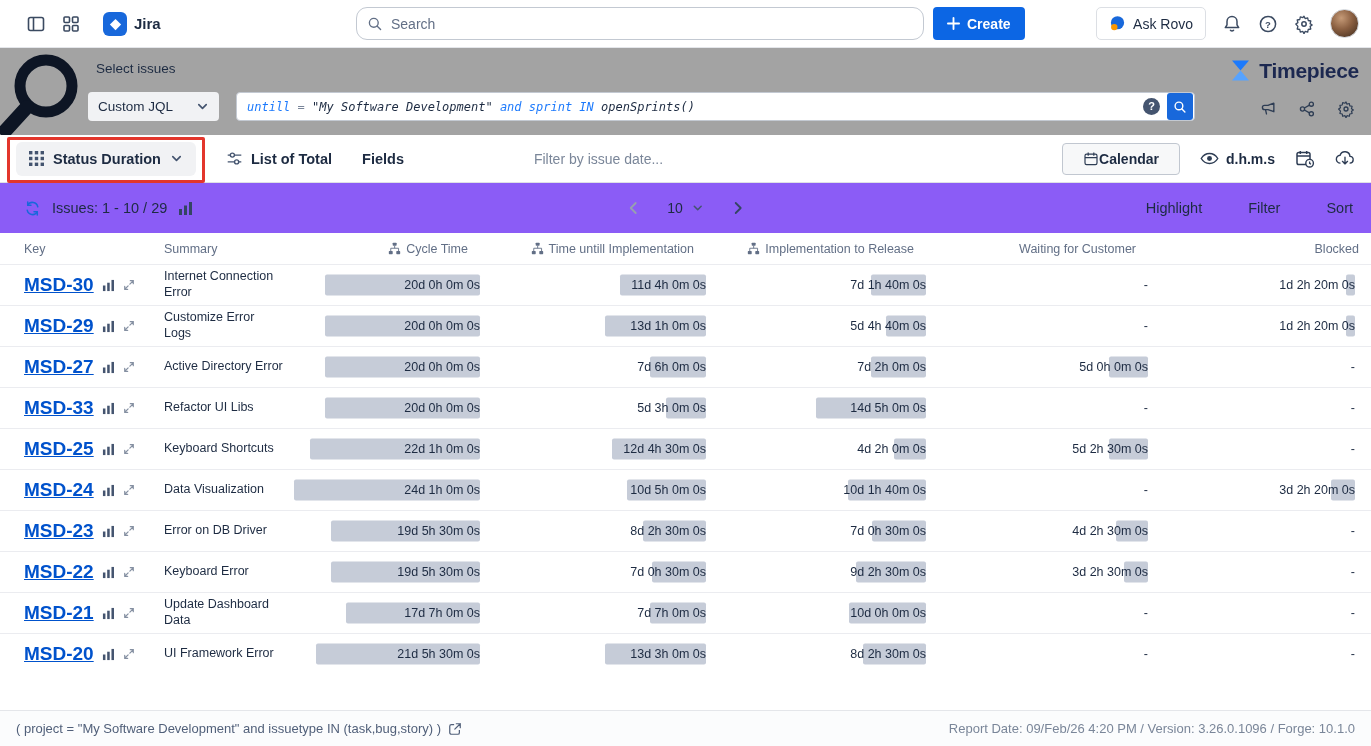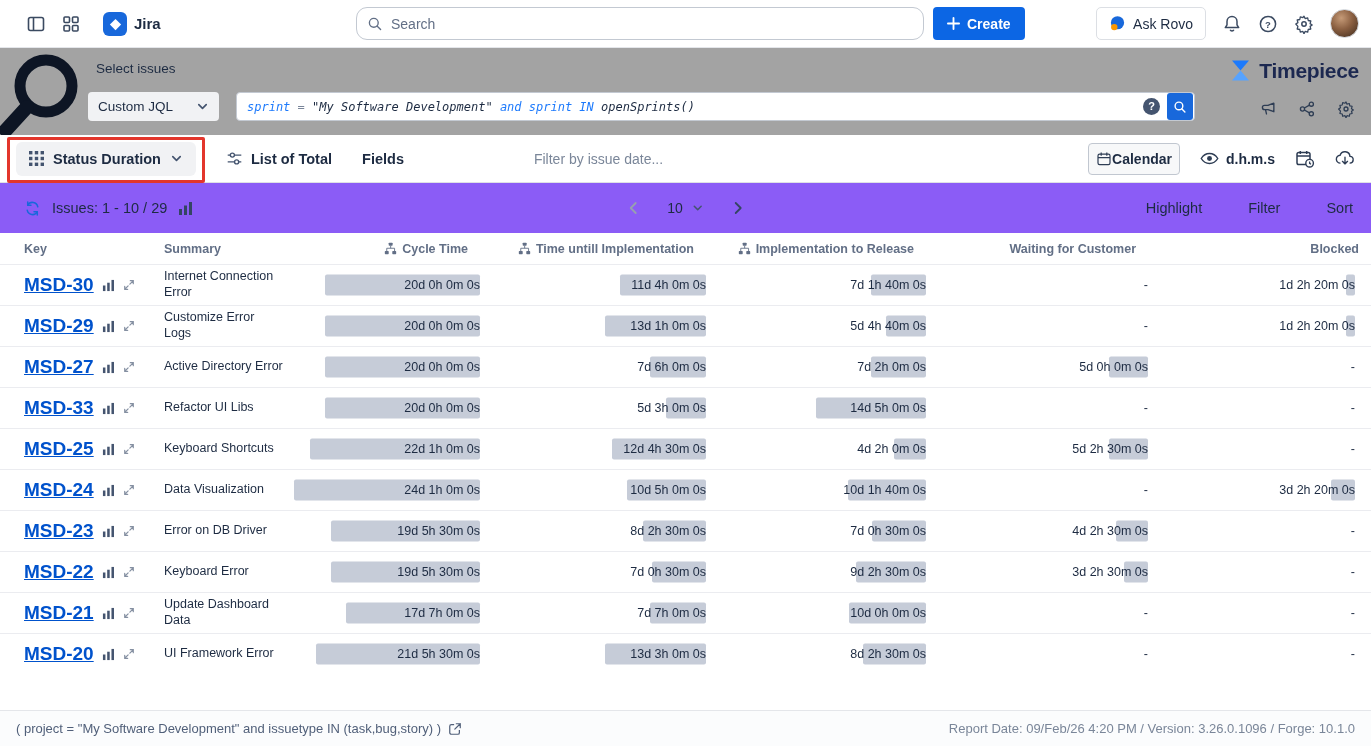--- a/index.html
+++ b/index.html
@@ -197,7 +197,7 @@
       </svg>
   </button>
   <div class="jql-box">
-    <div class="jql-text"><span class="jql-keyword">sprint </span><span class="jql-operator">= </span><span class="jql-string">"My Software Development" </span><span class="jql-keyword">and sprint IN </span><span class="jql-plain">openSprints()</span></div>
+    <div class="jql-text"><span class="jql-keyword">untill </span><span class="jql-operator">= </span><span class="jql-string">"My Software Development" </span><span class="jql-keyword">and sprint IN </span><span class="jql-plain">openSprints()</span></div>
     <span class="jql-help">?</span>
     <button class="jql-search">
       <svg viewBox="0 0 20 20">

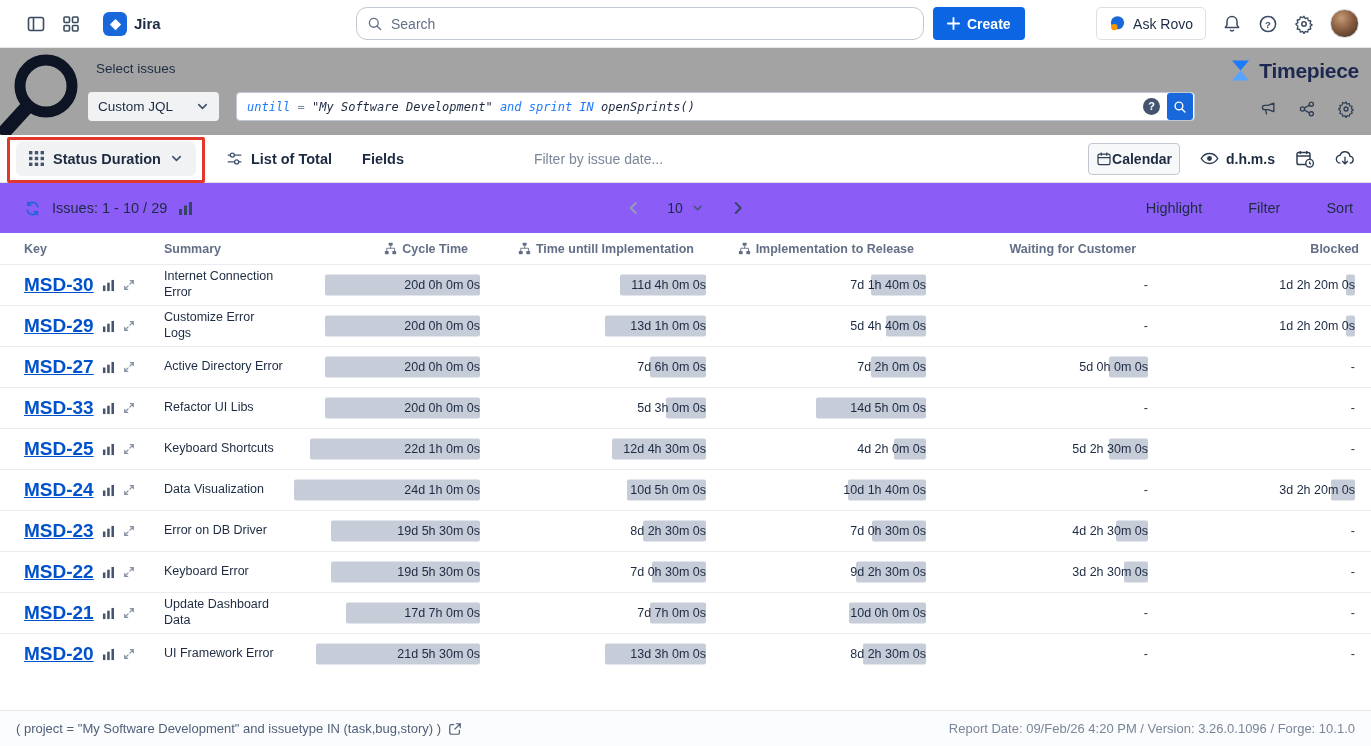--- a/index.html
+++ b/index.html
@@ -58,7 +58,7 @@
 .warn-icon svg{width:18px;height:18px}
 .date-filter{color:#7a8699;margin-left:100px;font-size:14px}
 .tb-right{margin-left:auto;display:flex;align-items:center;gap:20px;color:#2e3d54}
-.calendar-btn{border:1px solid #c1c7d0;background:#f7f8f9;border-radius:4px;height:32px;display:flex;align-items:center;gap:0;padding:0 7px;font-weight:600;font-size:14px;color:#1d2b42}
+.calendar-btn{border:1px solid #c1c7d0;background:#f7f8f9;border-radius:4px;height:32px;display:flex;align-items:center;gap:0;padding:0 20px;font-weight:600;font-size:14px;color:#1d2b42}
 .calendar-btn svg{width:16px;height:16px;color:#2e3d54}
 .dhms{display:flex;align-items:center;gap:7px;font-weight:700;font-size:14px;color:#1d2b42}
 .dhms svg{width:19px;height:19px;color:#2e3d54}

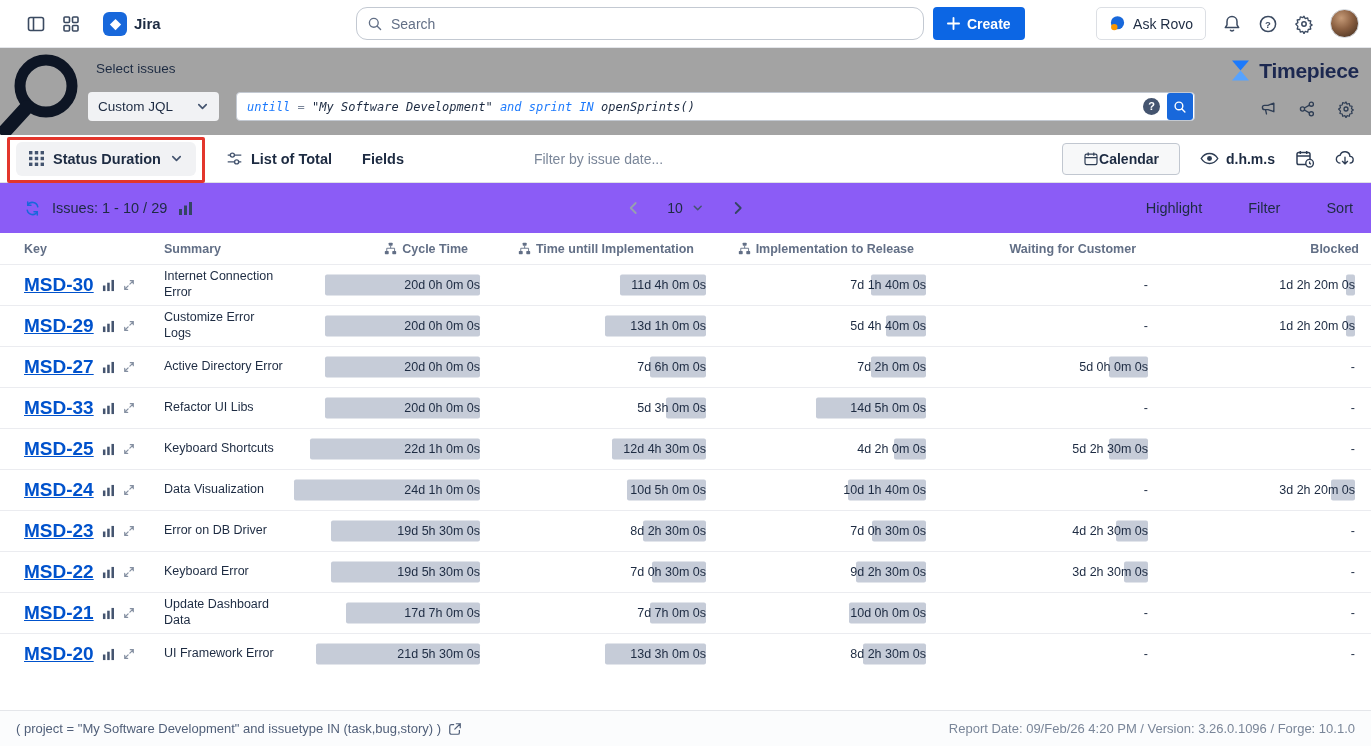--- a/index.html
+++ b/index.html
@@ -82,7 +82,7 @@
 
 
 table{width:1371px;border-collapse:collapse;table-layout:fixed;background:#fff}
-thead th{font-size:12.5px;color:#626f86;font-weight:700;padding:9px 8px 8px;vertical-align:middle;white-space:nowrap}
+thead th{font-size:12.5px;color:#626f86;font-weight:400;padding:9px 8px 8px;vertical-align:middle;white-space:nowrap}
 th.left{text-align:left}
 th.dur{text-align:right;padding-right:20px}
 th.col-blocked{padding-right:12px}

